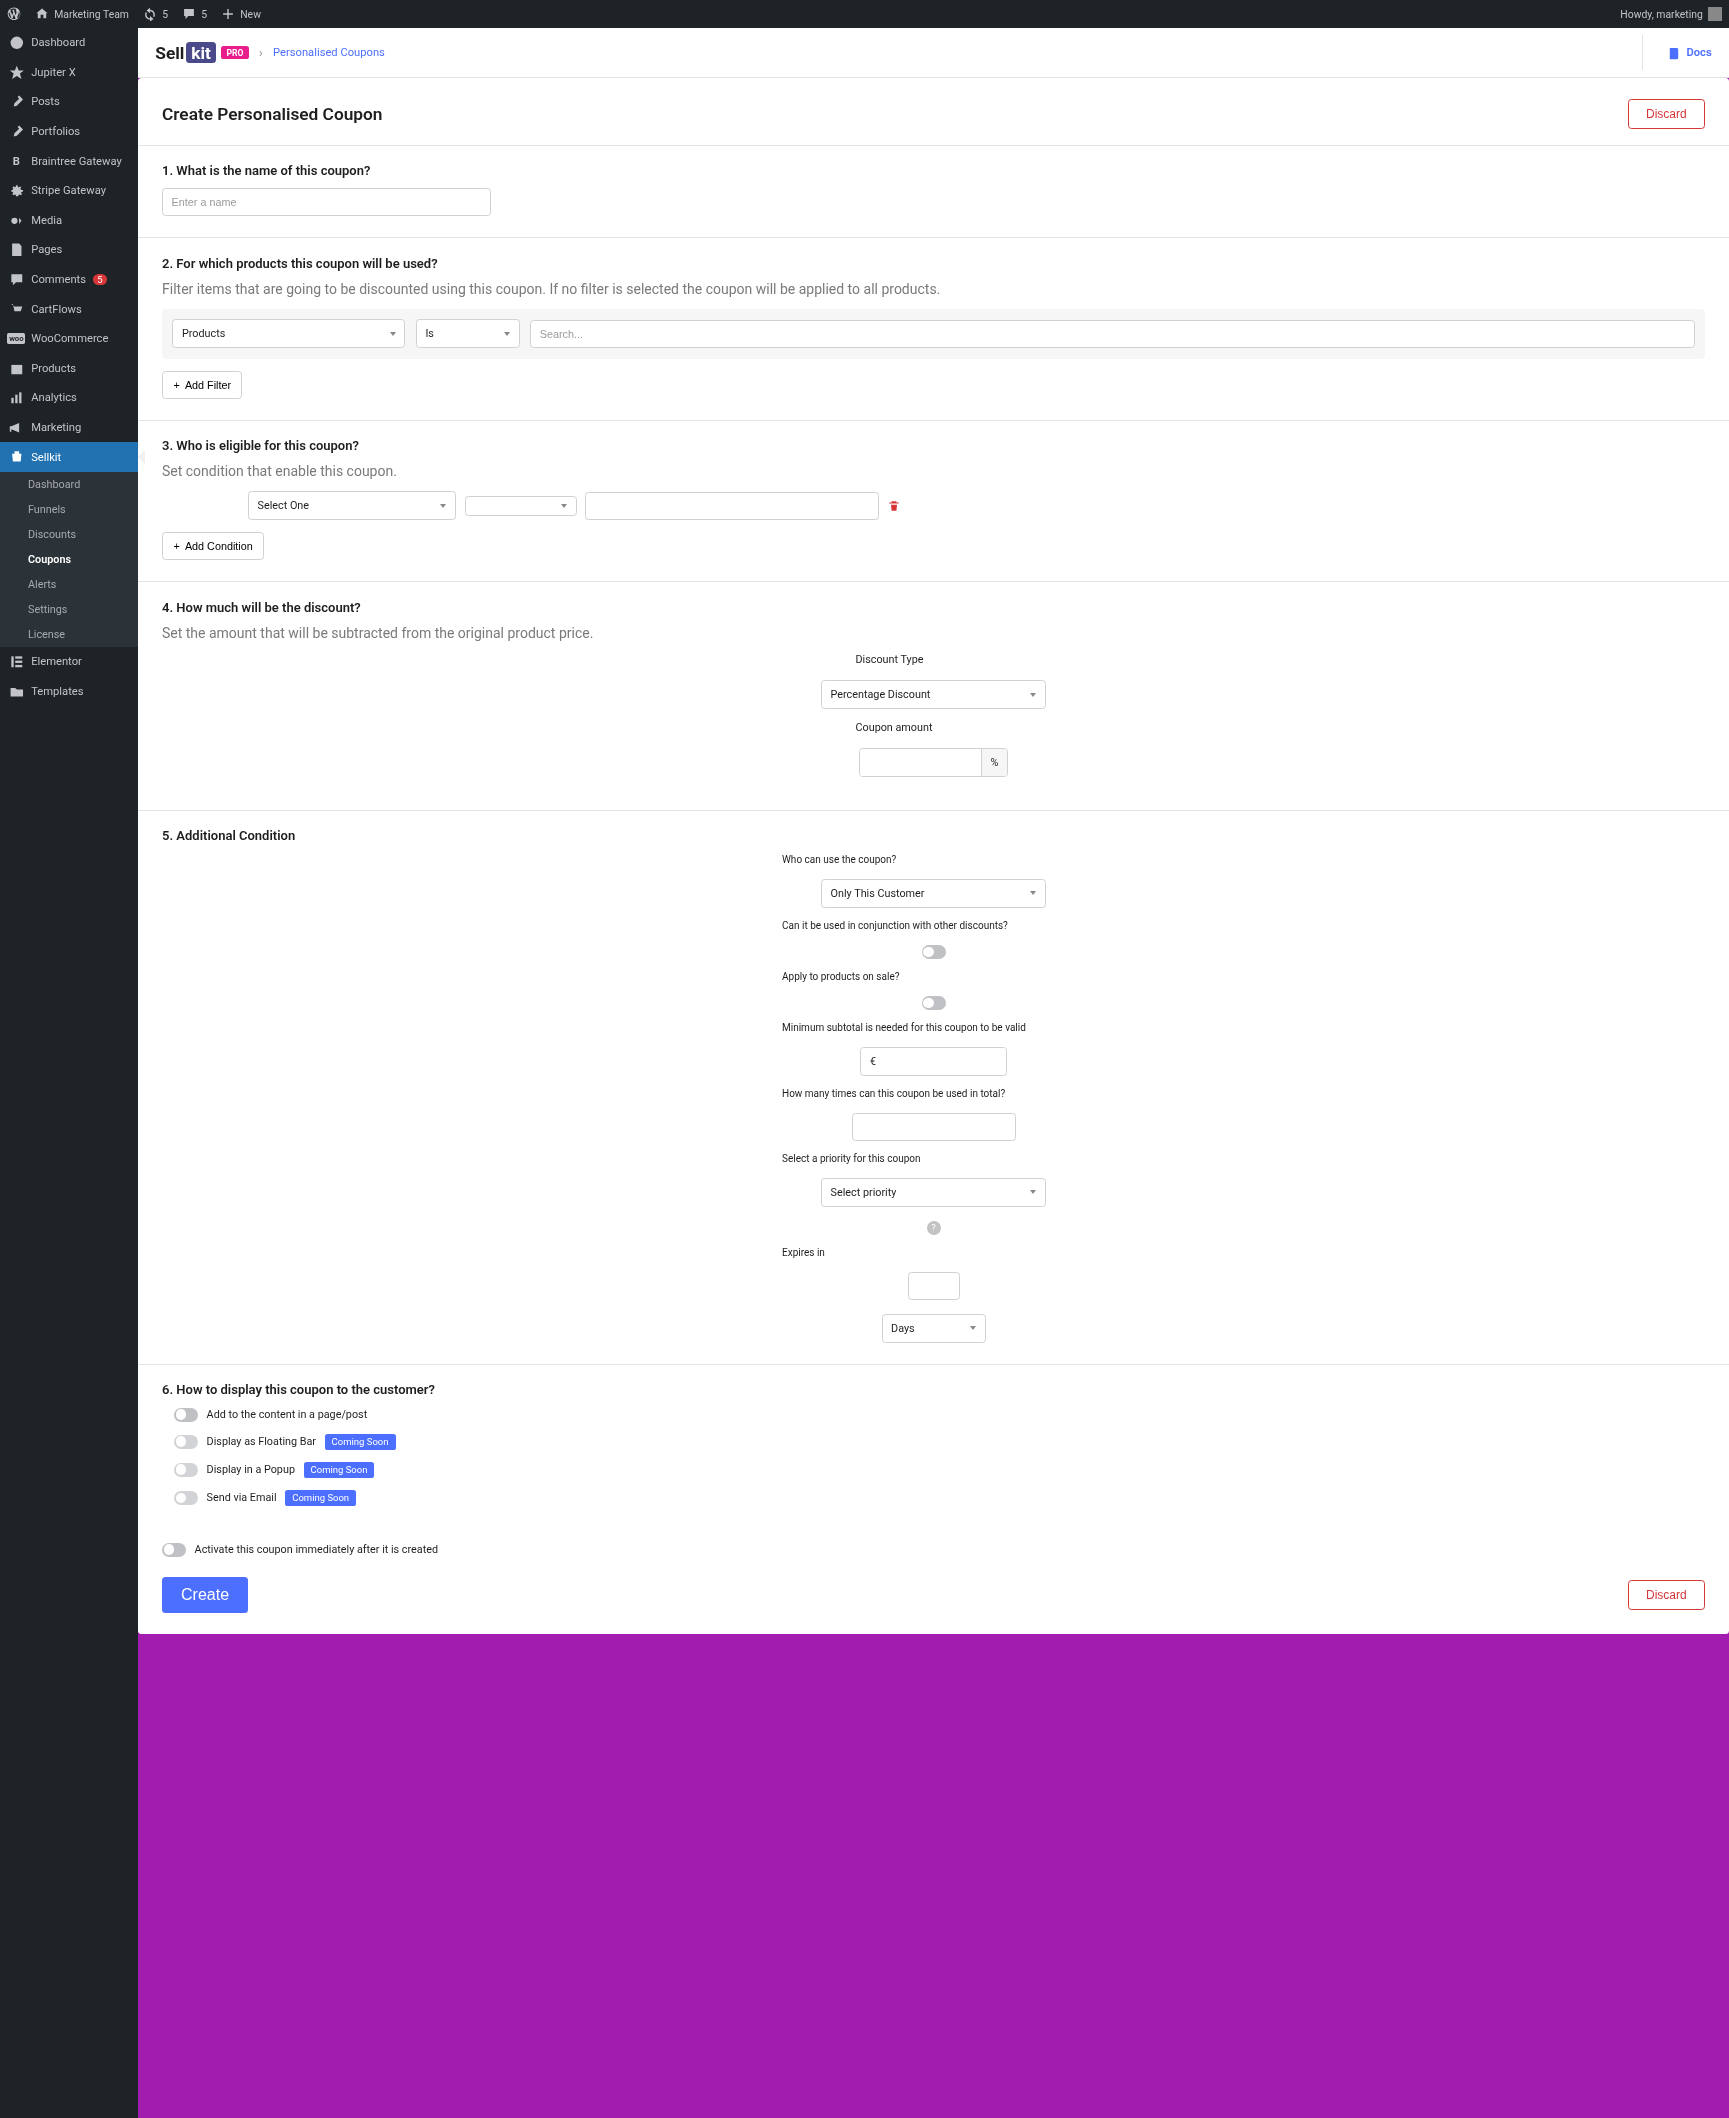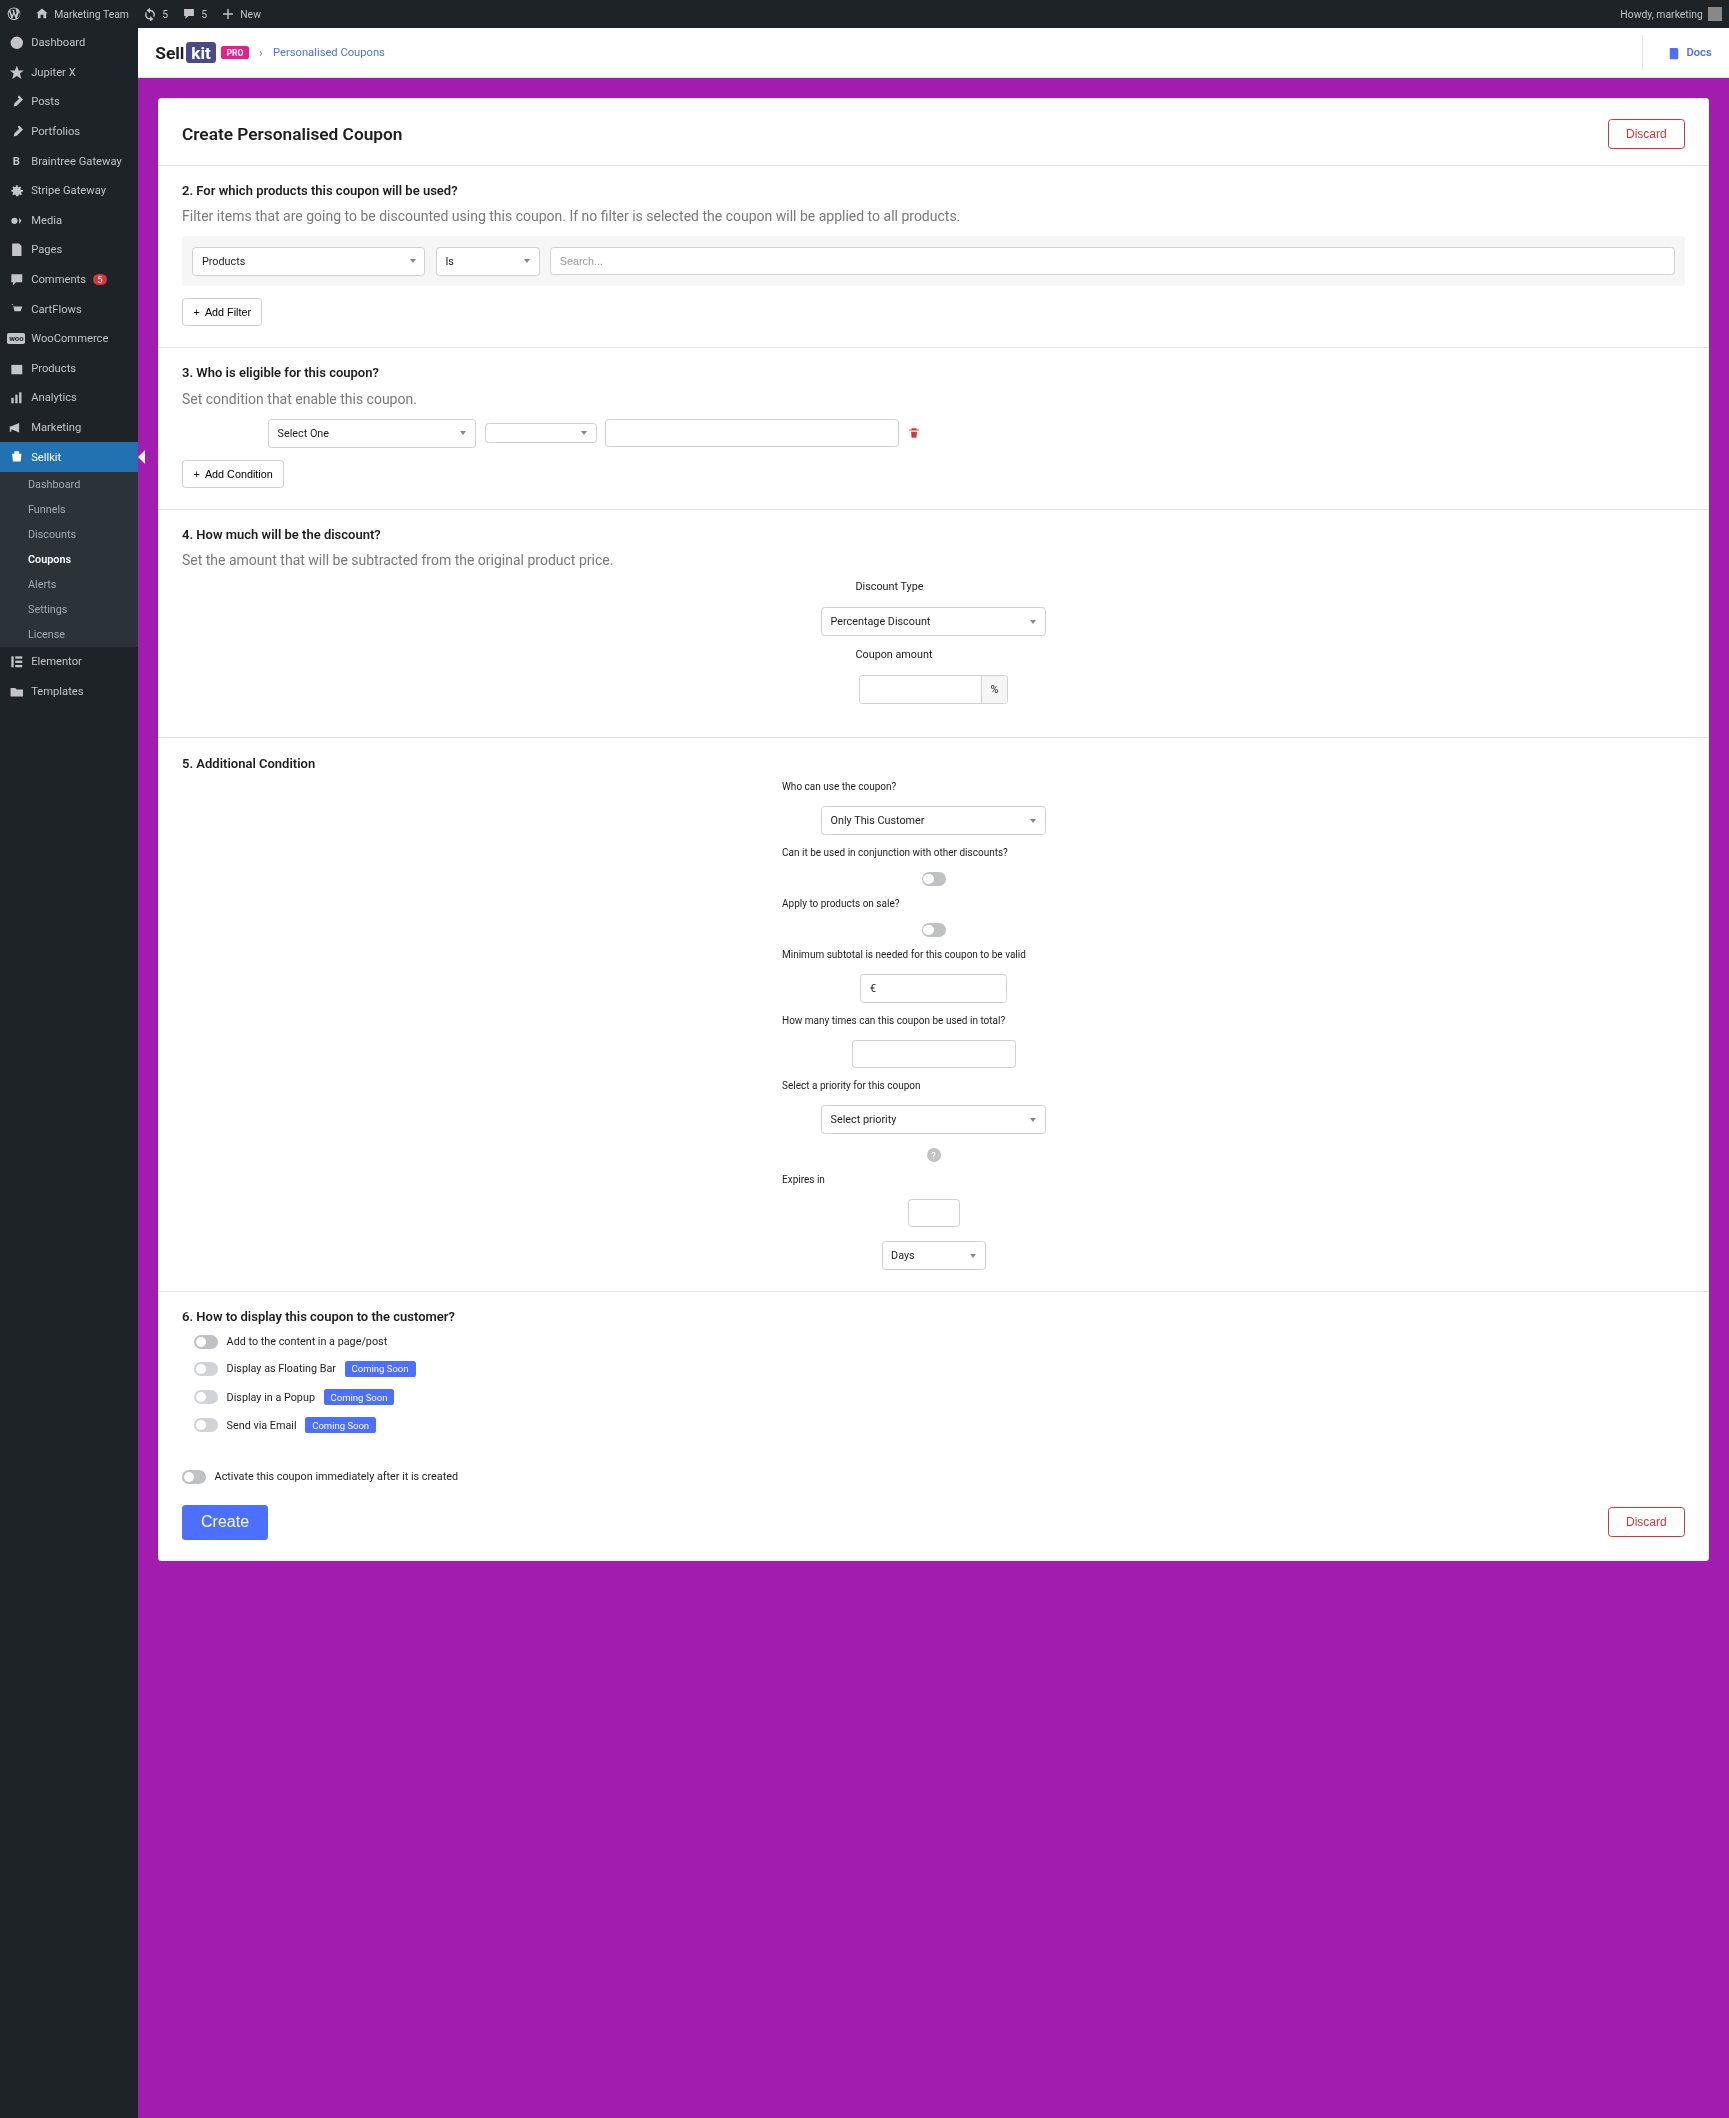--- a/index.html
+++ b/index.html
@@ -34,7 +34,7 @@
     .breadcrumb-link{color:#4c6fff;font-size:11.2px;}
     .docs-link{display:flex;align-items:center;gap:5.2px;color:#4c6fff;font-size:11.2px;font-weight:600;border-left:0.9px solid #e2e2e2;padding-left:24px;height:35px;}
     
-    .main-card { background: #fff; margin: 20px; border-radius: 3.5px; }
+    .main-card { background: #fff; margin: 0; border-radius: 3.5px; }
     .card-header { display: flex; justify-content: space-between; align-items: center; padding: 21px 24px 15.6px; }
     .card-title { font-size: 17.3px; font-weight: 600; }
     

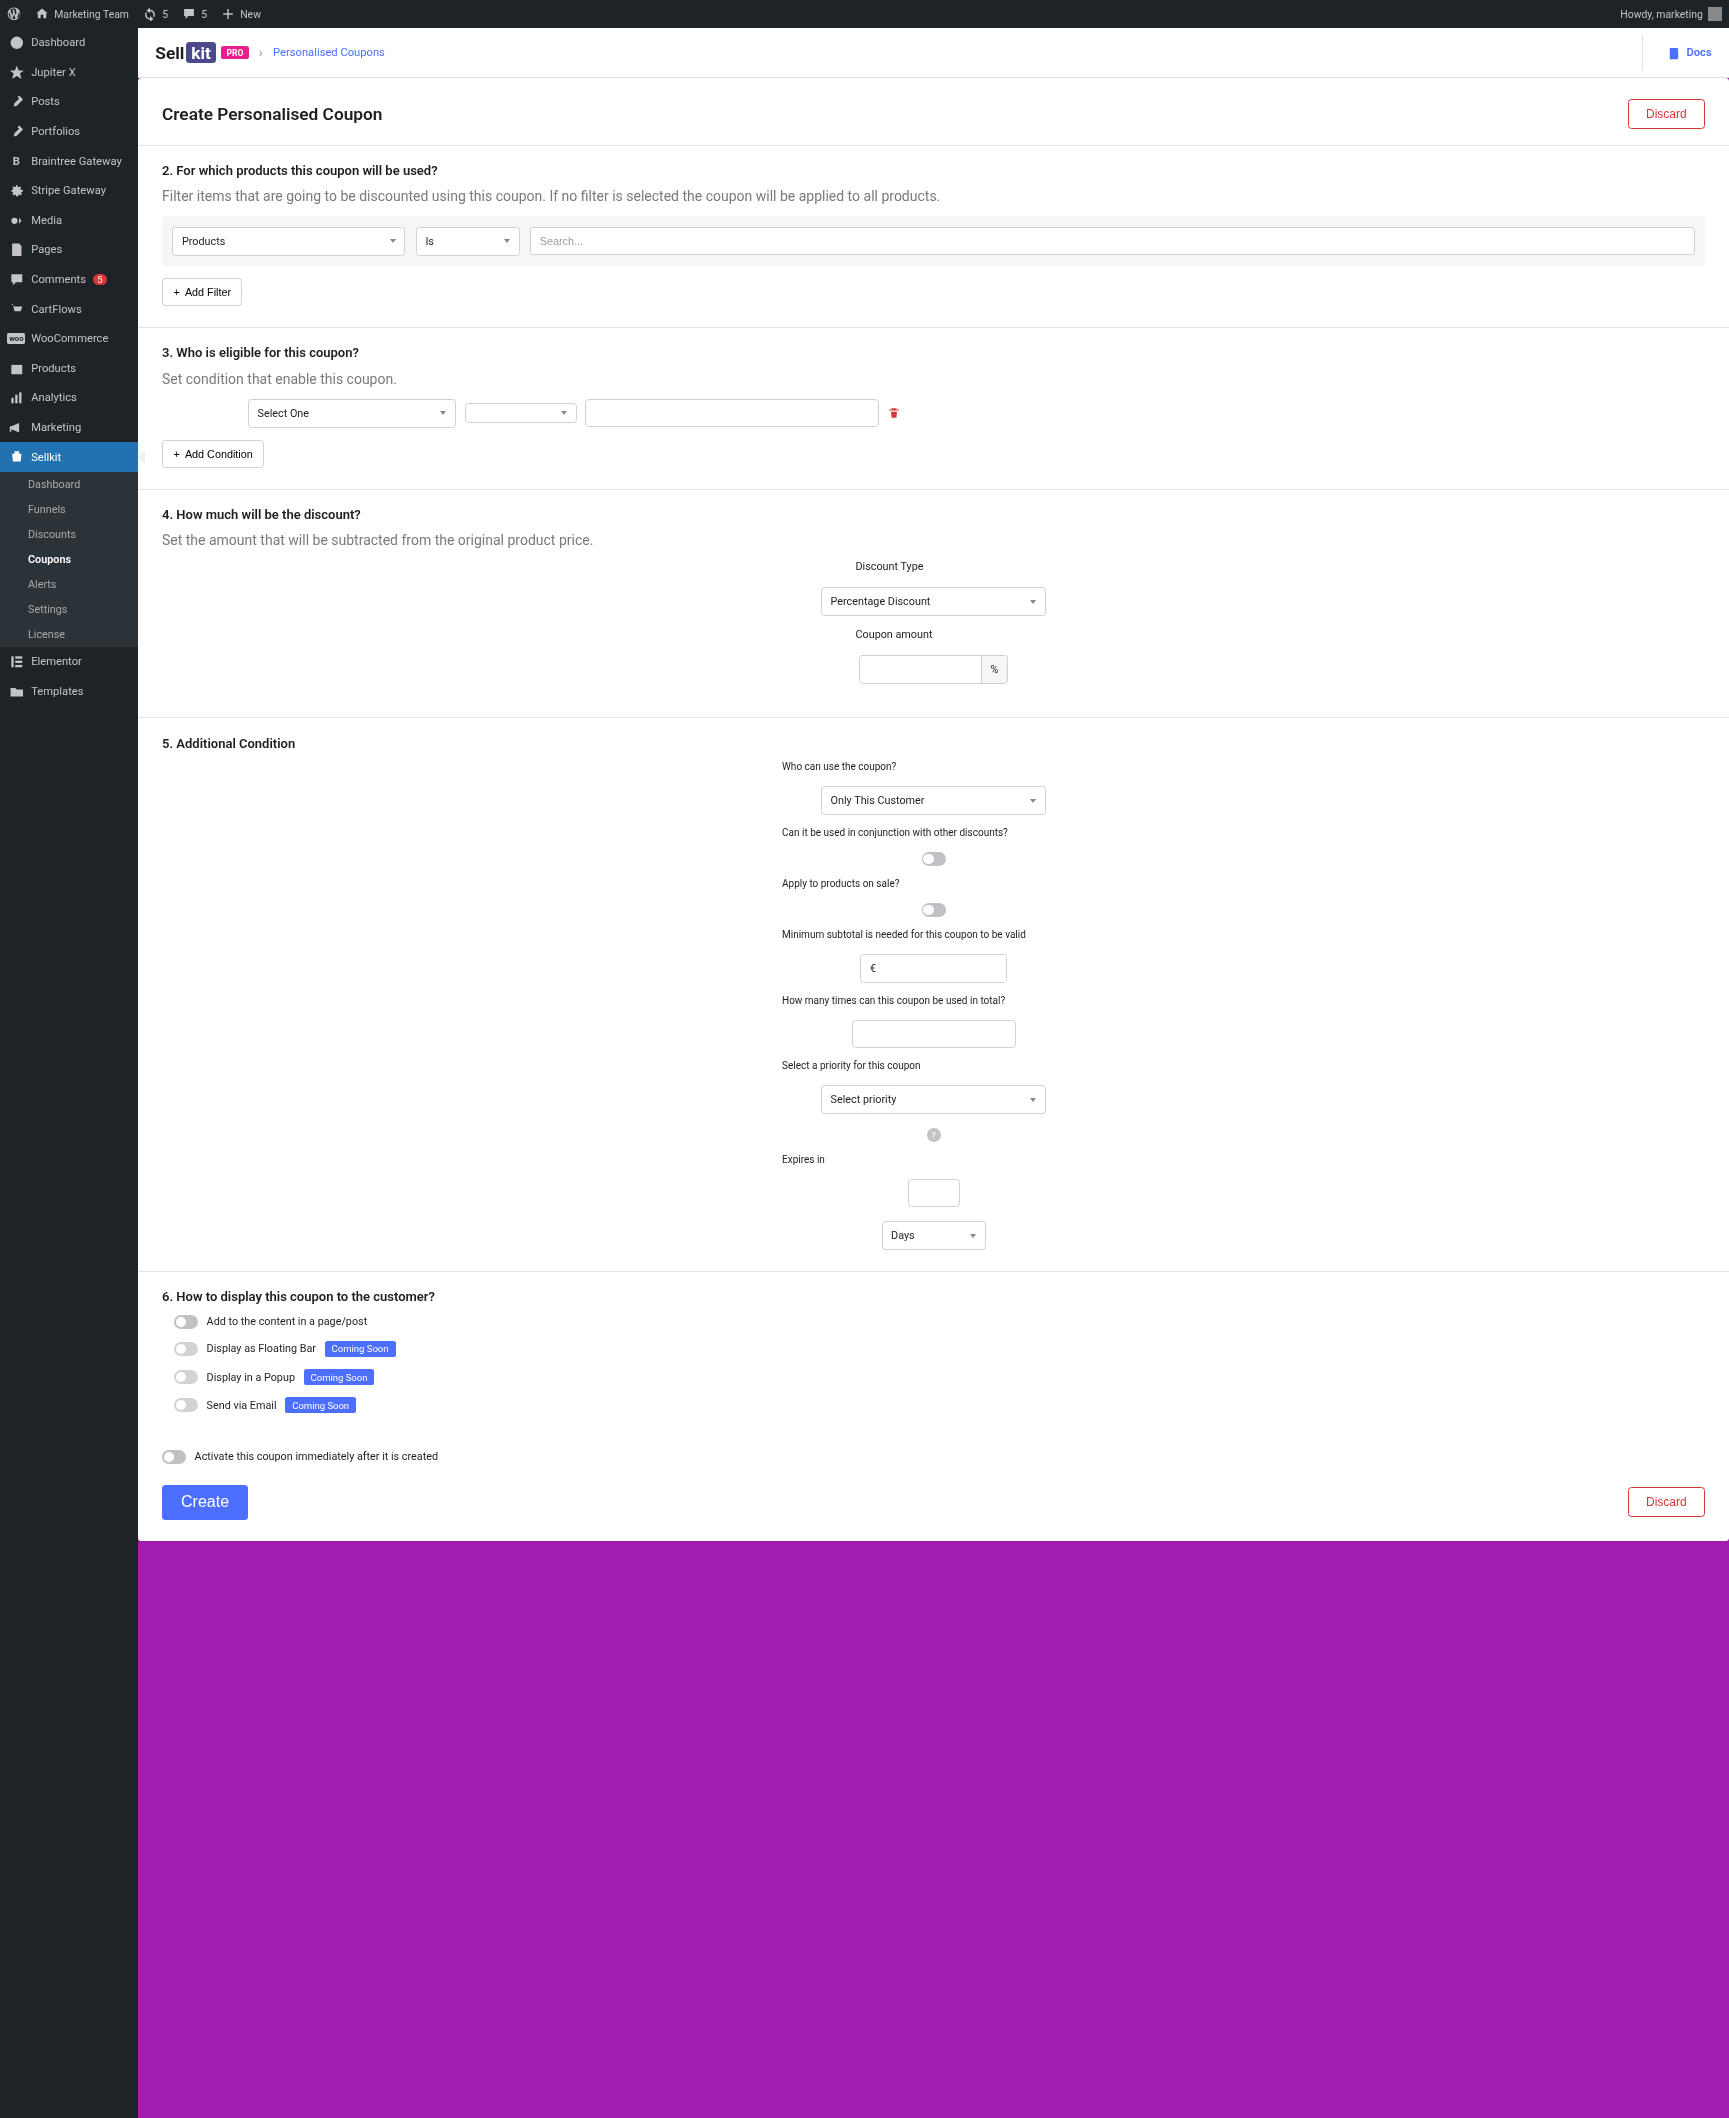--- a/index.html
+++ b/index.html
@@ -314,6 +314,10 @@
         <button class="btn-danger-outline">Discard</button>
       </div>
 
+      <div class="section">
+        <div class="section-title">1. What is the name of this coupon?</div>
+        <input type="text" class="tbox" style="width: 329px;" placeholder="Enter a name">
+      </div>
 
       <div class="section">
         <div class="section-title">2. For which products this coupon will be used?</div>

